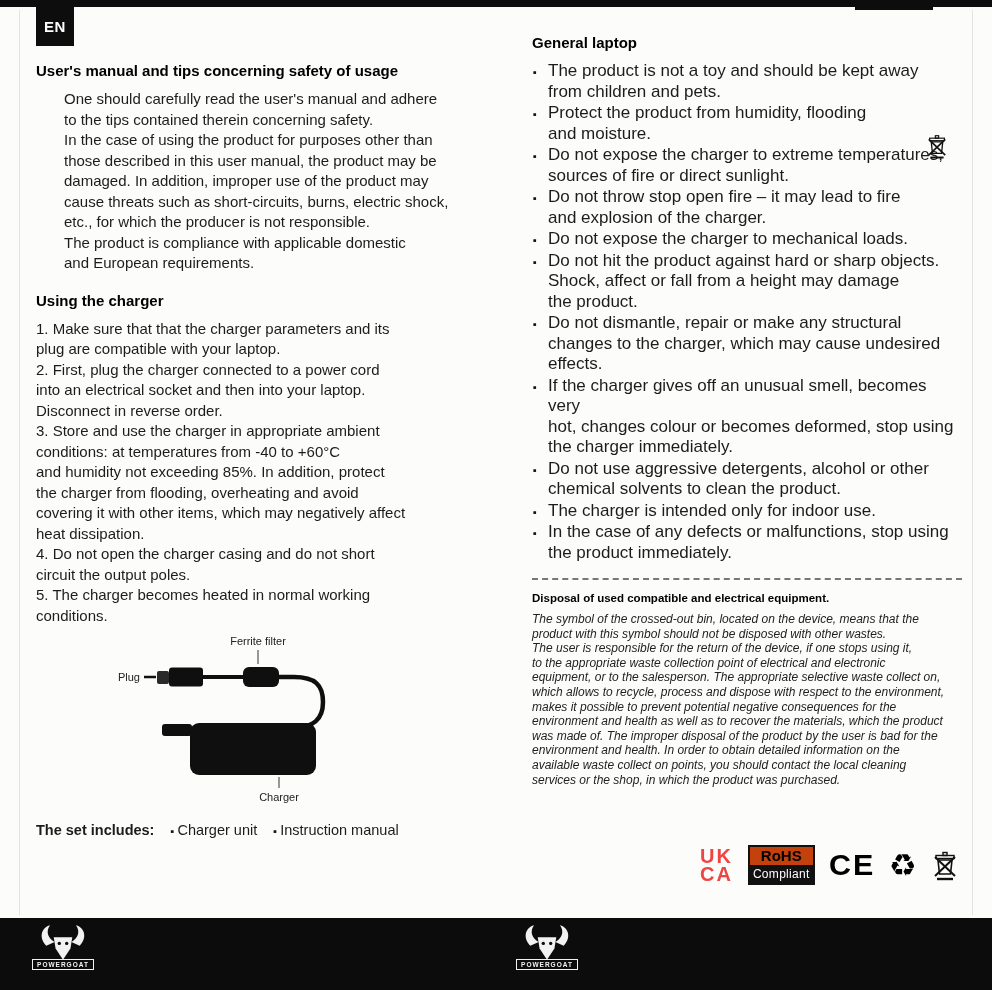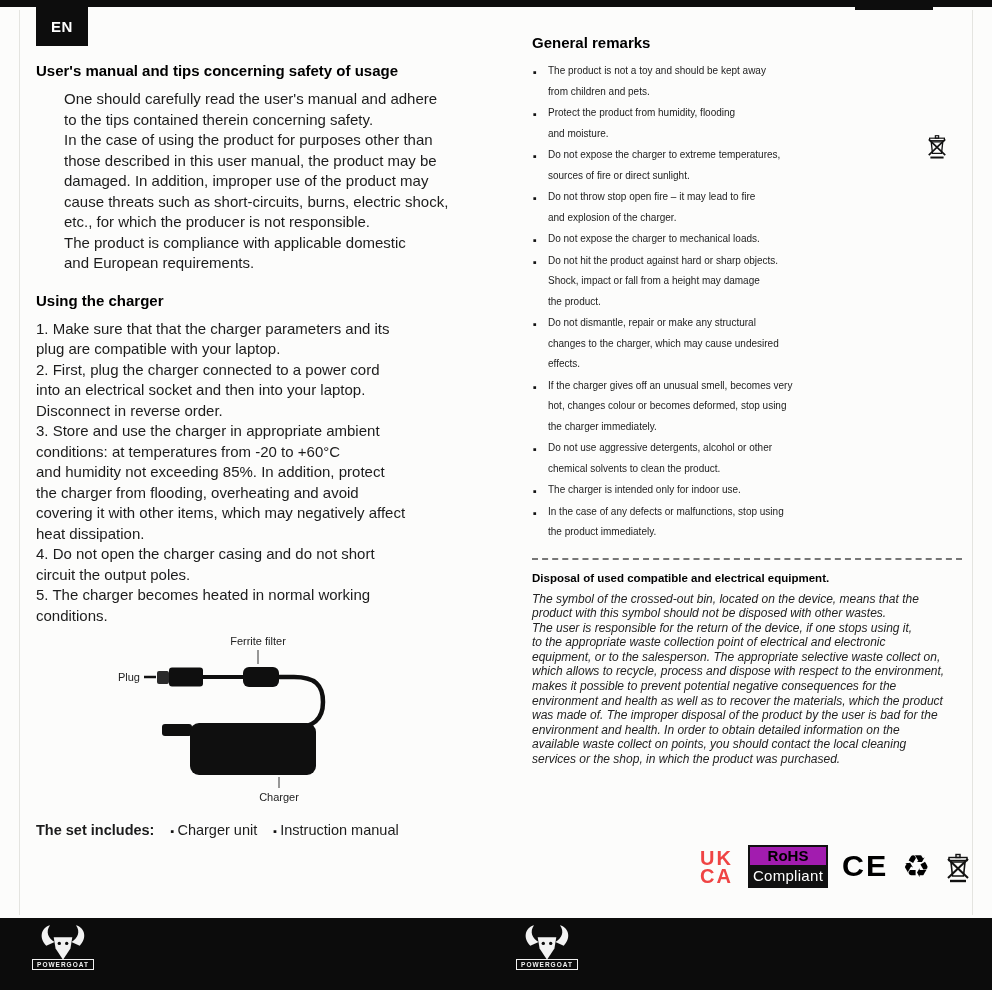--- a/index.html
+++ b/index.html
@@ -18,7 +18,7 @@
   .edge-right { left:972px; }
 
   .en-badge {
-    position:absolute; left:36px; top:6px; width:52px; height:40px;
+    position:absolute; left:36px; top:6px; width:38px; height:40px;
     background:#0d0d0d; color:#fff; font-weight:bold; font-size:15px;
     display:flex; align-items:center; justify-content:center; letter-spacing:.5px;
   }

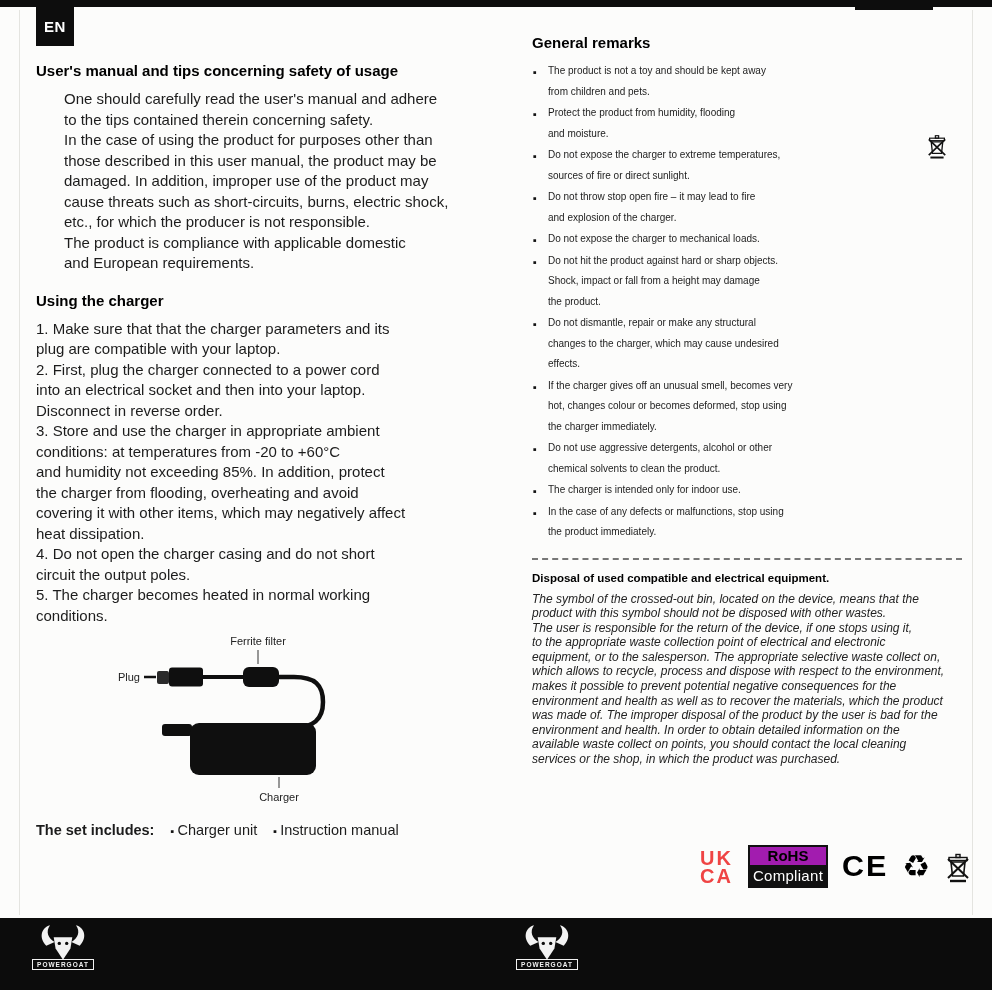--- a/index.html
+++ b/index.html
@@ -142,7 +142,7 @@
 </section>
 
 <section class="col-right">
-  <h2 class="section-heading">General remarks</h2>
+  <h2 class="section-heading">General laptop</h2>
   <ul class="bullets">
     <li>The product is not a toy and should be kept away
 from children and pets.</li>

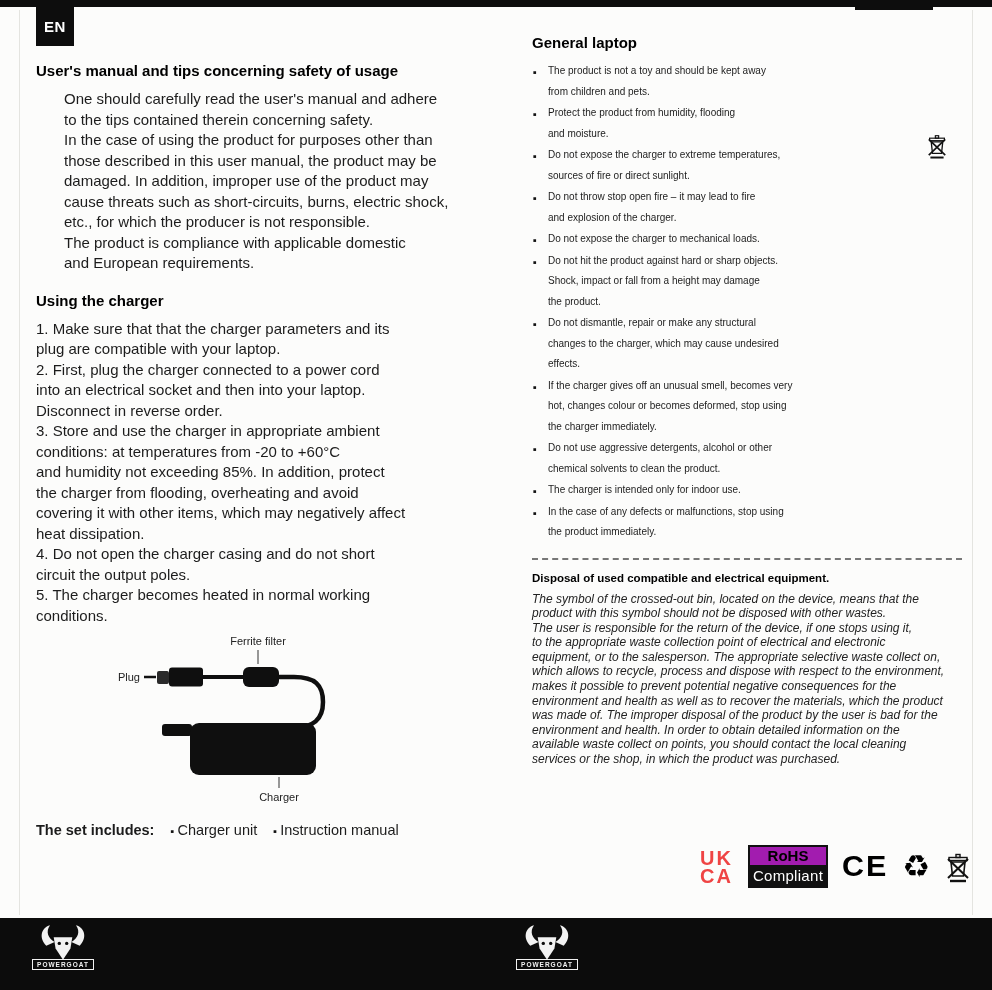--- a/index.html
+++ b/index.html
@@ -35,7 +35,7 @@
   .bullets { list-style:none; margin:0; padding:0; }
   .bullets li {
     position:relative; padding-left:16px; margin:0 0 1px;
-    font-size:10px; line-height:20.5px; white-space:pre-line;
+    font-size:17px; line-height:20.5px; white-space:pre-line;
   }
   .bullets li::before { content:"▪"; position:absolute; left:1px; top:1px; font-size:11px; color:#111; }
 

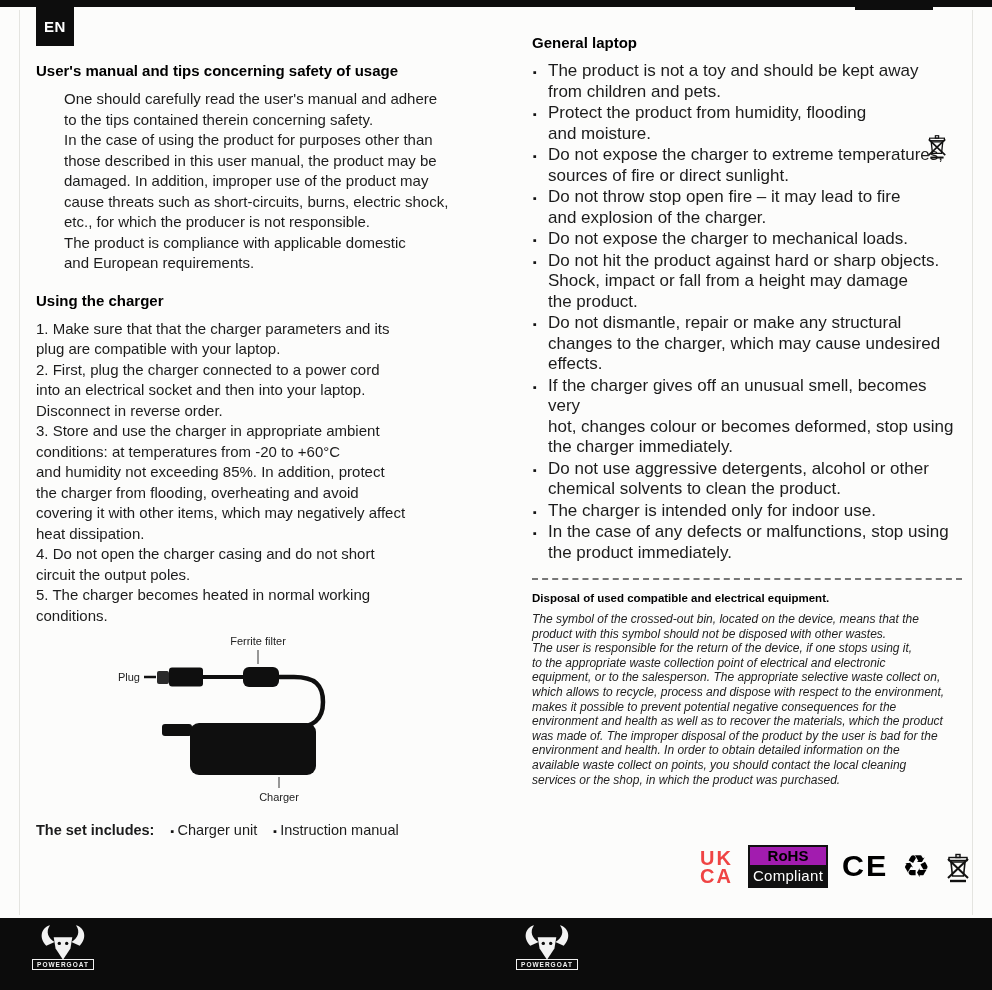--- a/index.html
+++ b/index.html
@@ -154,7 +154,7 @@
 and explosion of the charger.</li>
     <li>Do not expose the charger to mechanical loads.</li>
     <li>Do not hit the product against hard or sharp objects.
-Shock, impact or fall from a height may damage
+Shock, affect or fall from a height may damage
 the product.</li>
     <li>Do not dismantle, repair or make any structural
 changes to the charger, which may cause undesired

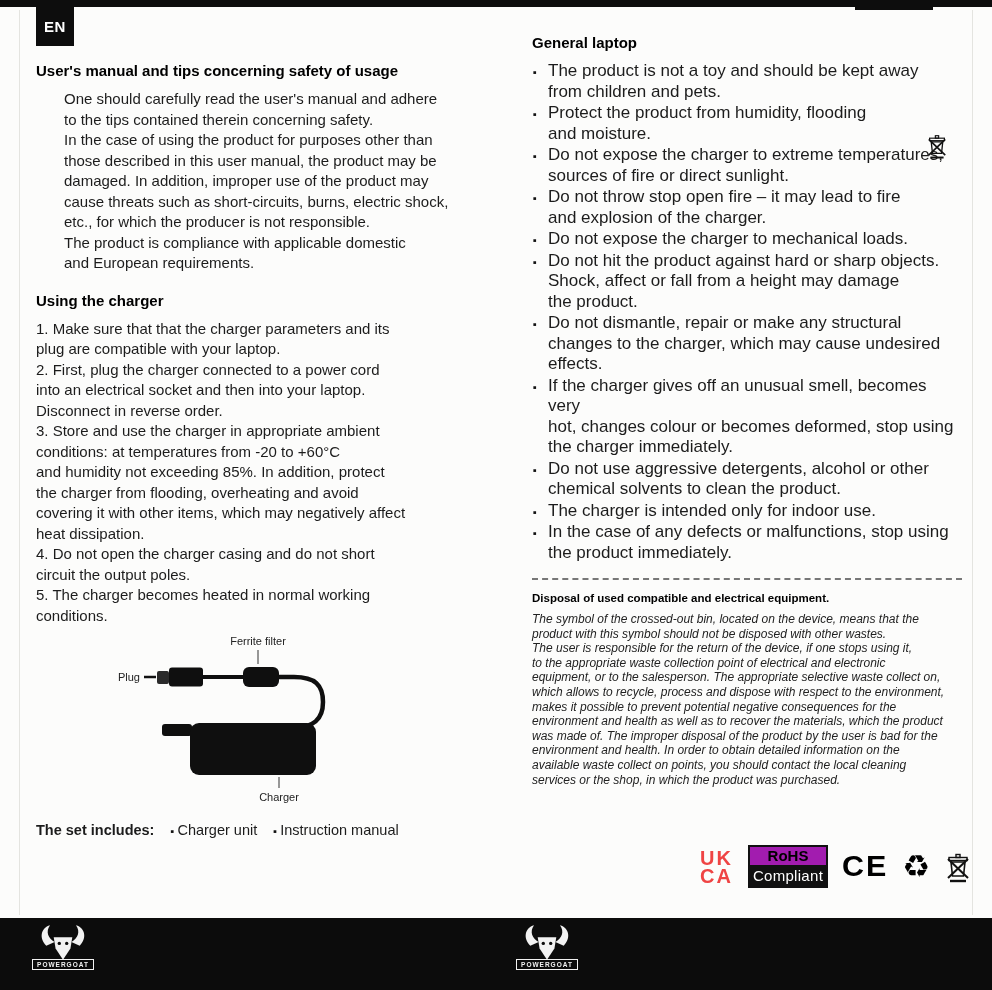--- a/index.html
+++ b/index.html
@@ -98,7 +98,7 @@
 into an electrical socket and then into your laptop.
 Disconnect in reverse order.</div>
     <div>3. Store and use the charger in appropriate ambient
-conditions: at temperatures from -20 to +60°C
+conditions: at temperatures from -40 to +60°C
 and humidity not exceeding 85%. In addition, protect
 the charger from flooding, overheating and avoid
 covering it with other items, which may negatively affect

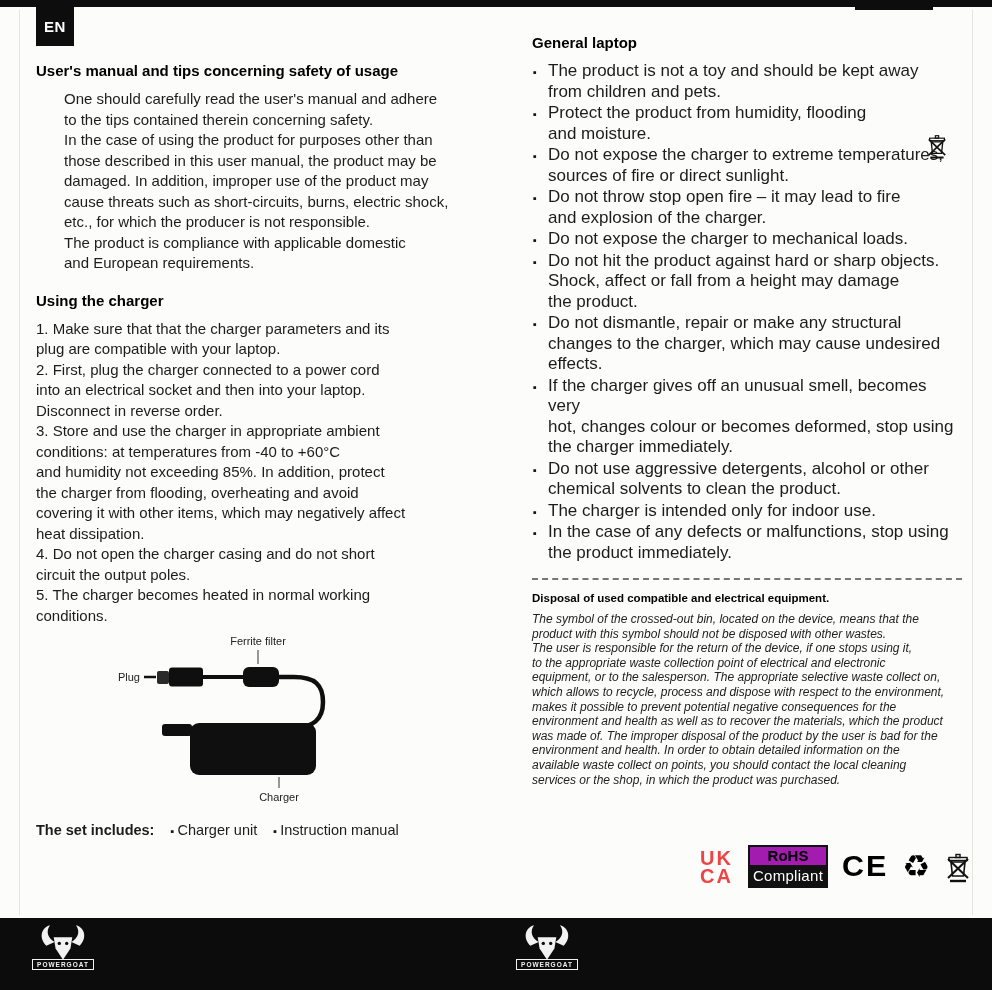--- a/index.html
+++ b/index.html
@@ -55,7 +55,7 @@
 
   .cert-row { position:absolute; left:700px; top:845px; display:flex; align-items:center; gap:15px; }
   .ukca { display:flex; flex-direction:column; font-weight:bold; font-size:20px; line-height:18px; letter-spacing:2px; color:#ef4444; }
-  .rohs { border:2px solid #111; text-align:center; min-width:58px; background:#a21caf; }
+  .rohs { border:2px solid #111; text-align:center; min-width:58px; background:#c2410c; }
   .rohs-top { font-weight:bold; font-size:15px; padding:0 5px 1px; color:#000; }
   .rohs-bottom { background:#111; color:#fff; font-size:15px; padding:2px 3px; letter-spacing:.3px; }
   .ce { font-weight:bold; font-size:29px; letter-spacing:2px; color:#000; transform:scaleX(1.05); }

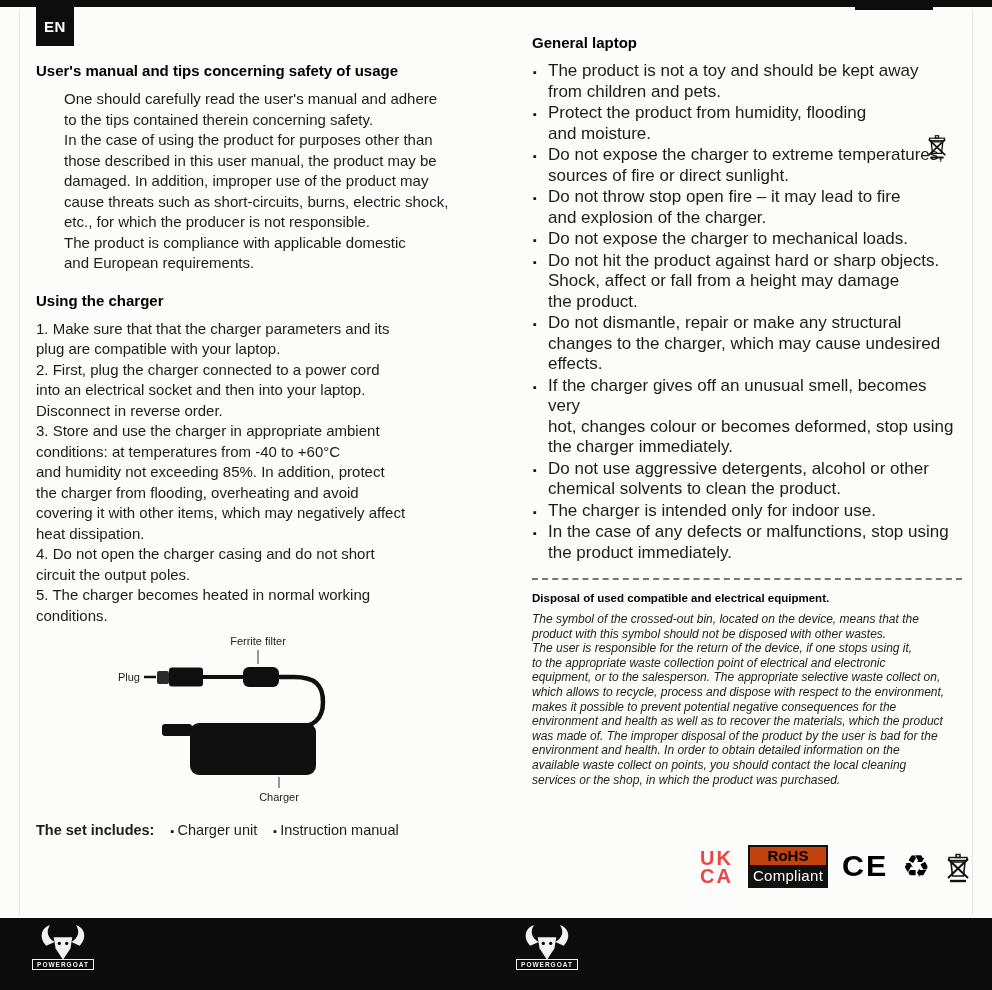--- a/index.html
+++ b/index.html
@@ -57,7 +57,7 @@
   .ukca { display:flex; flex-direction:column; font-weight:bold; font-size:20px; line-height:18px; letter-spacing:2px; color:#ef4444; }
   .rohs { border:2px solid #111; text-align:center; min-width:58px; background:#c2410c; }
   .rohs-top { font-weight:bold; font-size:15px; padding:0 5px 1px; color:#000; }
-  .rohs-bottom { background:#111; color:#fff; font-size:15px; padding:2px 3px; letter-spacing:.3px; }
+  .rohs-bottom { background:#111; color:#fff; font-size:12px; padding:2px 3px; letter-spacing:.3px; }
   .ce { font-weight:bold; font-size:29px; letter-spacing:2px; color:#000; transform:scaleX(1.05); }
   .recycle { font-family:"DejaVu Sans",sans-serif; font-size:31px; color:#000; line-height:1; }
 

